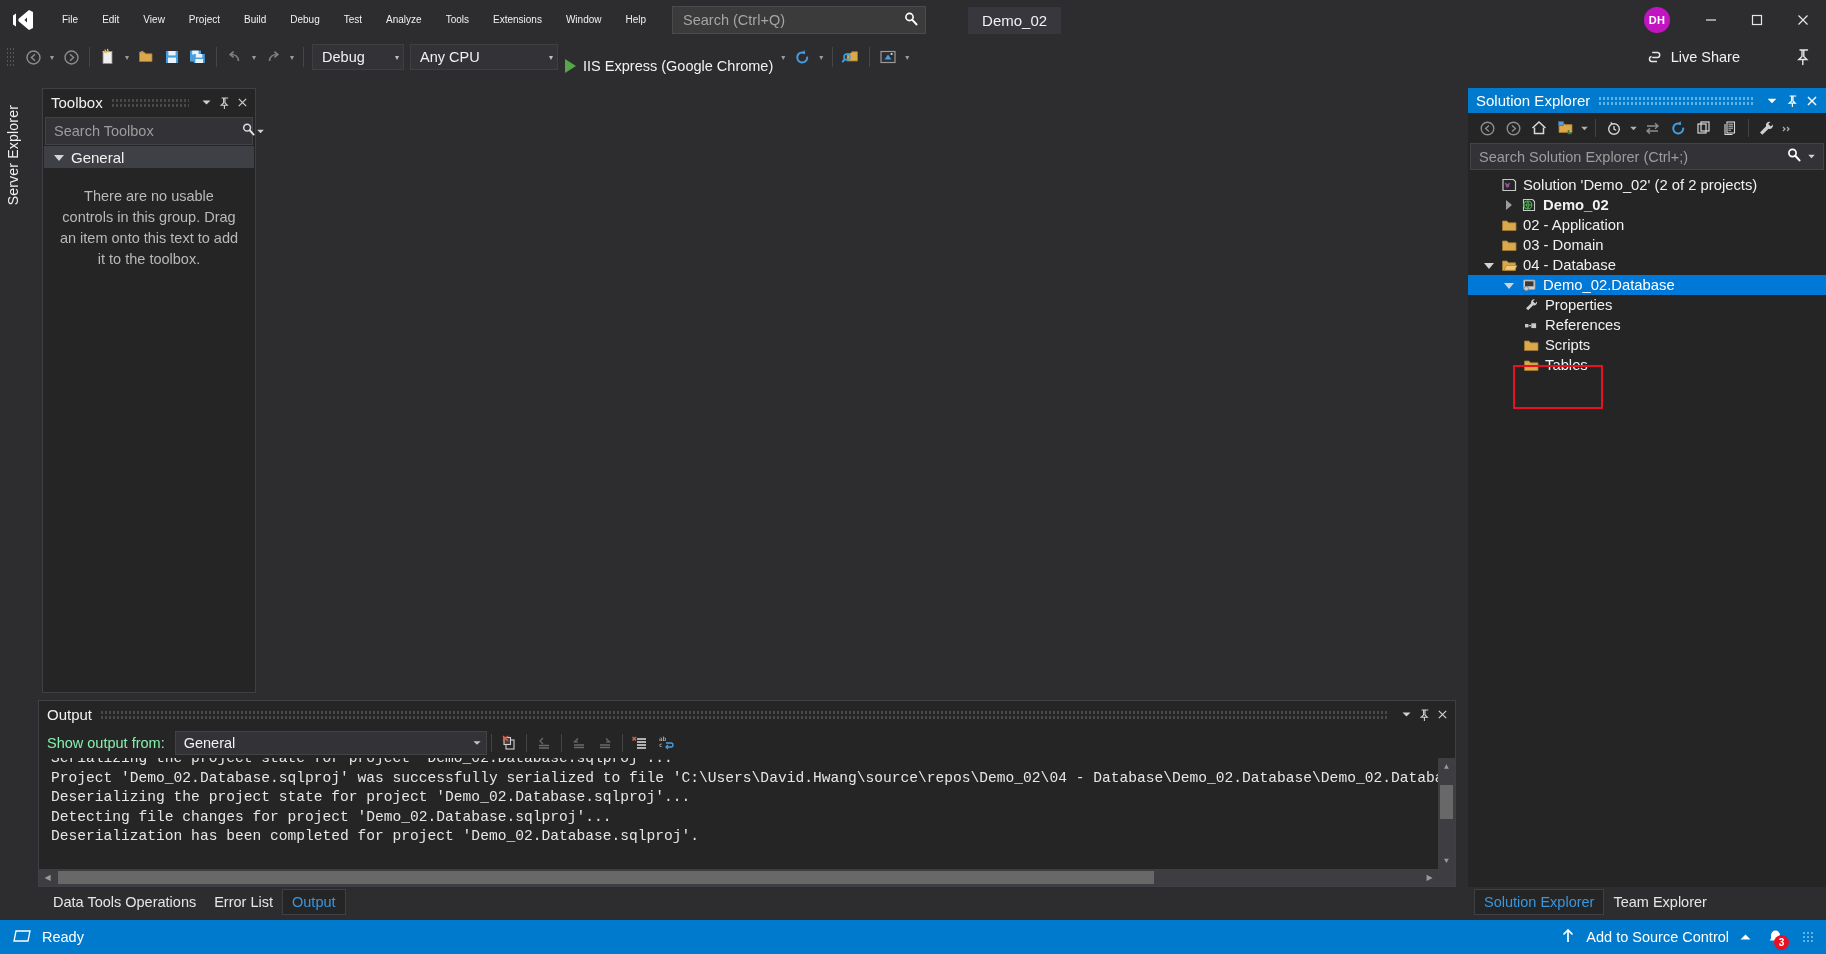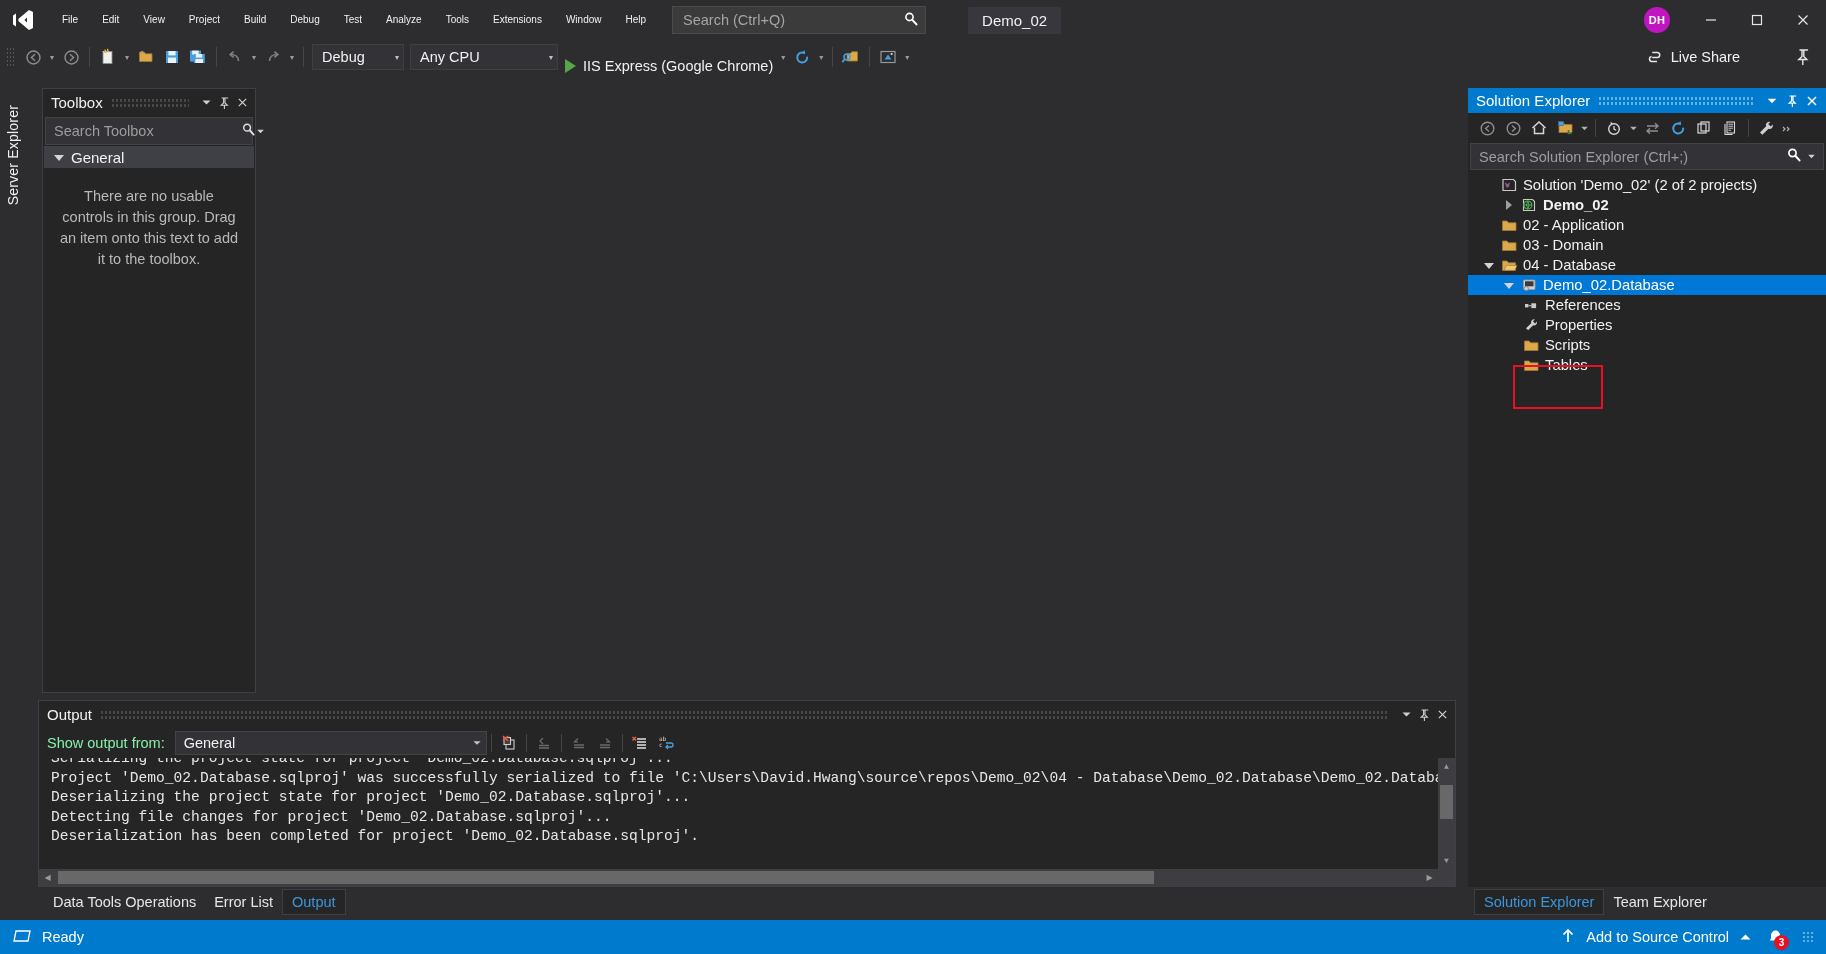--- a/index.html
+++ b/index.html
@@ -794,6 +794,15 @@
 
     <div class="tnode" style="padding-left:52px;">
       <span class="tico">
+        <svg width="17" height="16" viewBox="0 0 18 17">
+            <path d="M12.6 2.6 a3.2 3.2 0 0 0-4 4 L3.2 12 l2.2 2.2 l5.4-5.4 a3.2 3.2 0 0 0 4-4 L12.9 6.8 L10.5 4.4 Z" fill="#cfcfcf"></path>
+          </svg>
+      </span>
+      <span class="tlabel">Properties</span>
+    </div>
+
+    <div class="tnode" style="padding-left:52px;">
+      <span class="tico">
         <svg width="17" height="14" viewBox="0 0 17 14">
             <rect x="2" y="6" width="3.4" height="3.4" fill="#c9c9c9"></rect>
             <path d="M5.6 7.7 H8" stroke="#c9c9c9" stroke-width="1.2"></path>
@@ -801,15 +810,6 @@
           </svg>
       </span>
       <span class="tlabel">References</span>
-    </div>
-
-    <div class="tnode" style="padding-left:52px;">
-      <span class="tico">
-        <svg width="17" height="16" viewBox="0 0 18 17">
-            <path d="M12.6 2.6 a3.2 3.2 0 0 0-4 4 L3.2 12 l2.2 2.2 l5.4-5.4 a3.2 3.2 0 0 0 4-4 L12.9 6.8 L10.5 4.4 Z" fill="#cfcfcf"></path>
-          </svg>
-      </span>
-      <span class="tlabel">Properties</span>
     </div>
 
     <div class="tnode" style="padding-left:52px;">

